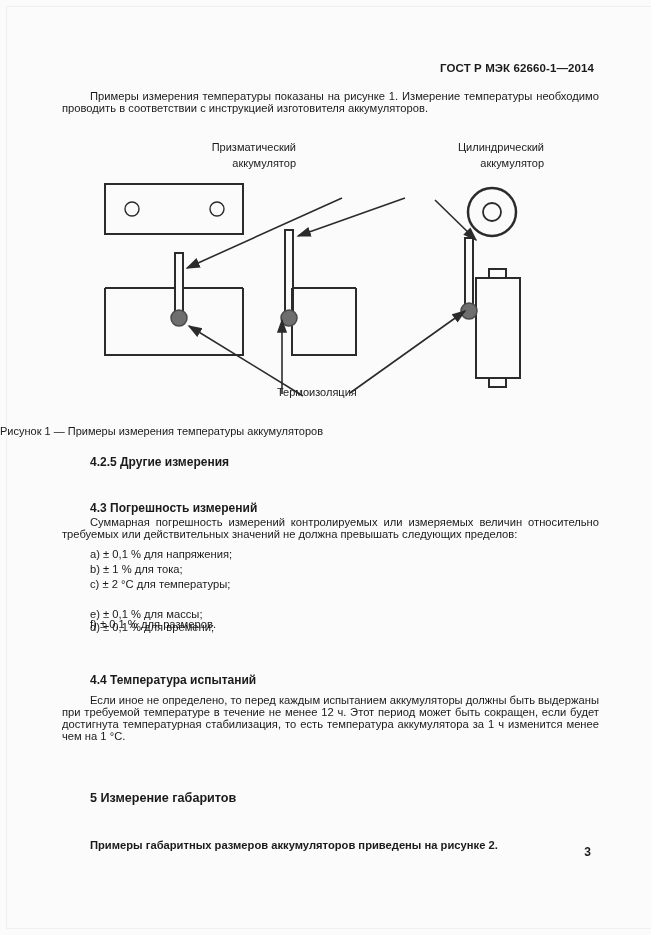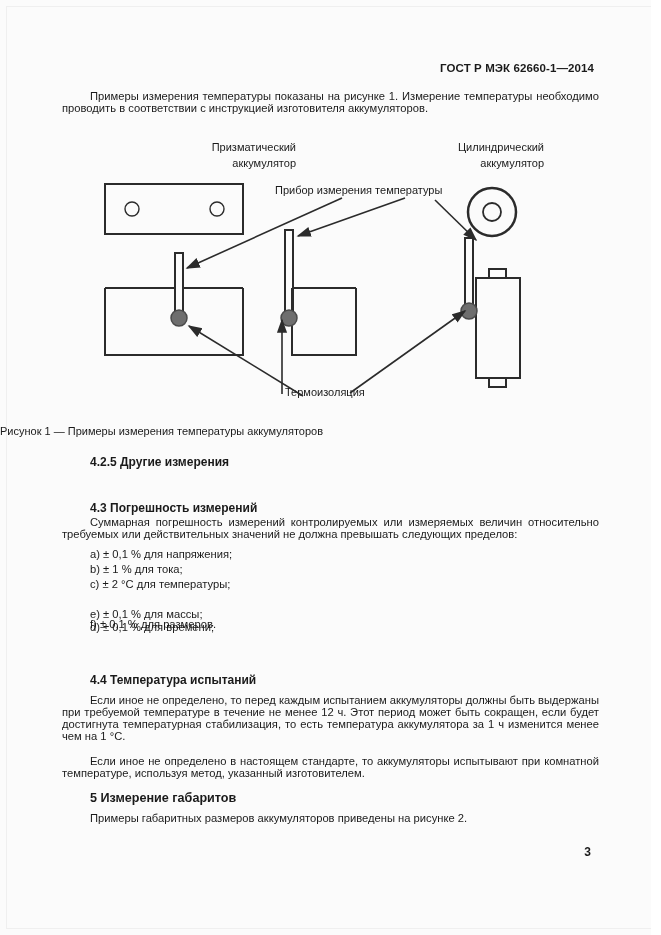--- a/index.html
+++ b/index.html
@@ -120,7 +120,6 @@
   <div class="fig-label" style="left:414px; top:140px; width:130px;">Цилиндрический</div>
   <div class="fig-label" style="left:414px; top:156px; width:130px;">аккумулятор</div>
 
-  <div class="fig-label" style="left:275px; top:183px; width:200px; text-align:left;">Прибор измерения температуры</div>
 
   <div class="fig-label" style="left:285px; top:385px; width:160px; text-align:left;">Термоизоляция</div>
 

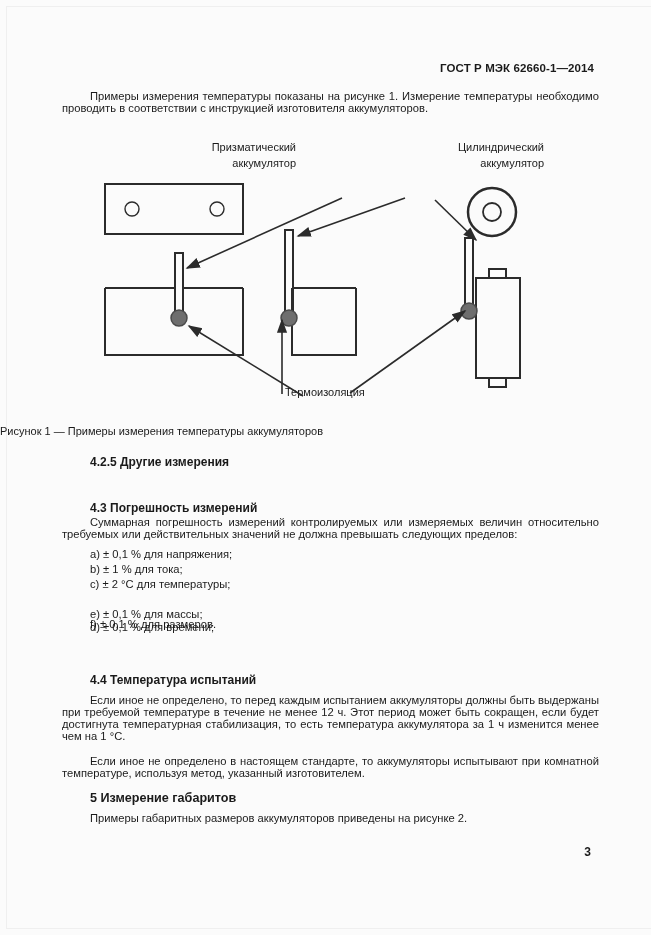--- a/index.html
+++ b/index.html
@@ -121,7 +121,7 @@
   <div class="fig-label" style="left:414px; top:156px; width:130px;">аккумулятор</div>
 
 
-  <div class="fig-label" style="left:285px; top:385px; width:160px; text-align:left;">Термоизоляция</div>
+  <div class="fig-label" style="left:277px; top:385px; width:160px; text-align:left;">Термоизоляция</div>
 
   <div class="fig-svg">
     <svg width="540" height="240" viewBox="0 0 540 240" xmlns="http://www.w3.org/2000/svg">

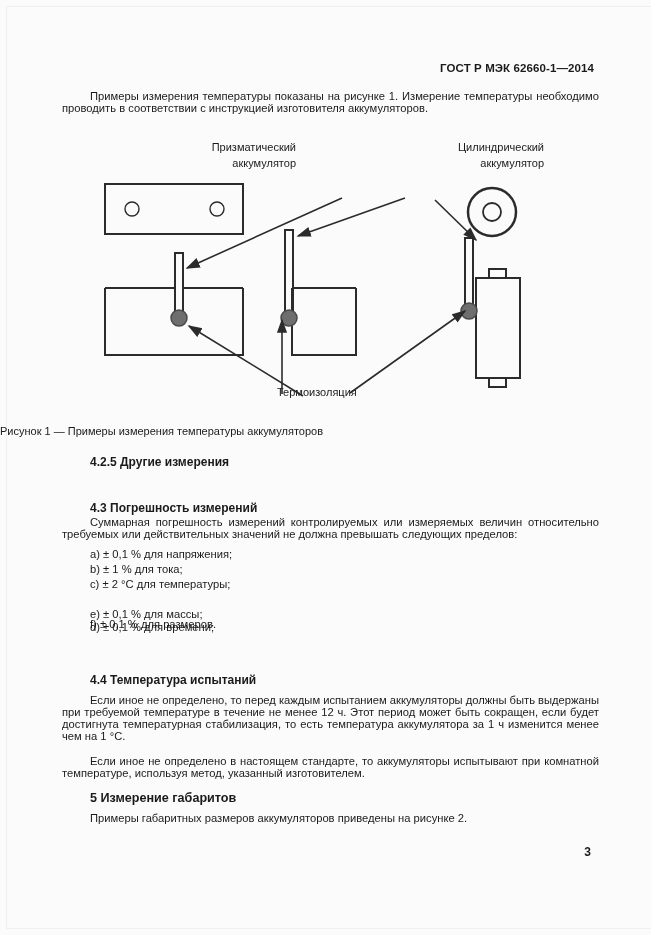--- a/index.html
+++ b/index.html
@@ -189,7 +189,6 @@
 
   <div class="hdg" style="top:673px;">4.4 Температура испытаний</div>
   <div class="tblock indent" style="top:694px;">Если иное не определено, то перед каждым испытанием аккумуляторы должны быть выдержаны при требуемой температуре в течение не менее 12 ч. Этот период может быть сокращен, если будет достигнута температурная стабилизация, то есть температура аккумулятора за 1 ч изменится менее чем на 1 °С.</div>
-  <div class="tblock indent" style="top:755px;">Если иное не определено в настоящем стандарте, то аккумуляторы испытывают при комнатной температуре, используя метод, указанный изготовителем.</div>
 
   <div class="hdg2" style="top:790px;">5 Измерение габаритов</div>
   <div class="tblock indent nojust" style="top:812px;">Примеры габаритных размеров аккумуляторов приведены на рисунке 2.</div>

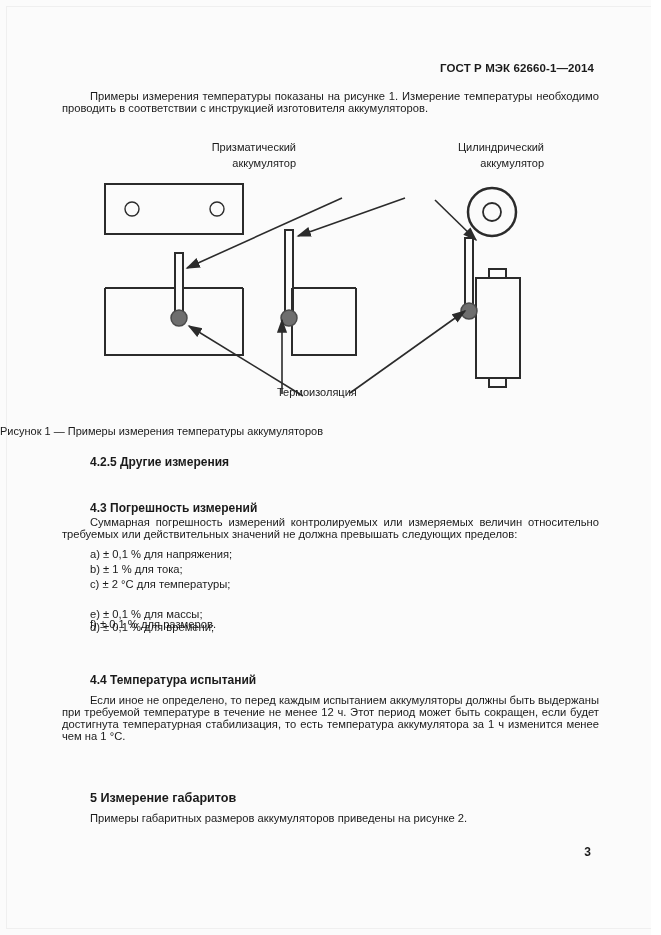--- a/index.html
+++ b/index.html
@@ -191,7 +191,7 @@
   <div class="tblock indent" style="top:694px;">Если иное не определено, то перед каждым испытанием аккумуляторы должны быть выдержаны при требуемой температуре в течение не менее 12 ч. Этот период может быть сокращен, если будет достигнута температурная стабилизация, то есть температура аккумулятора за 1 ч изменится менее чем на 1 °С.</div>
 
   <div class="hdg2" style="top:790px;">5 Измерение габаритов</div>
-  <div class="tblock indent nojust" style="top:812px;">Примеры габаритных размеров аккумуляторов приведены на рисунке 2.</div>
+  <div class="tblock indent nojust" style="top:839px;font-weight:bold;">Примеры габаритных размеров аккумуляторов приведены на рисунке 2.</div>
 
   <div class="page-num">3</div>
 

